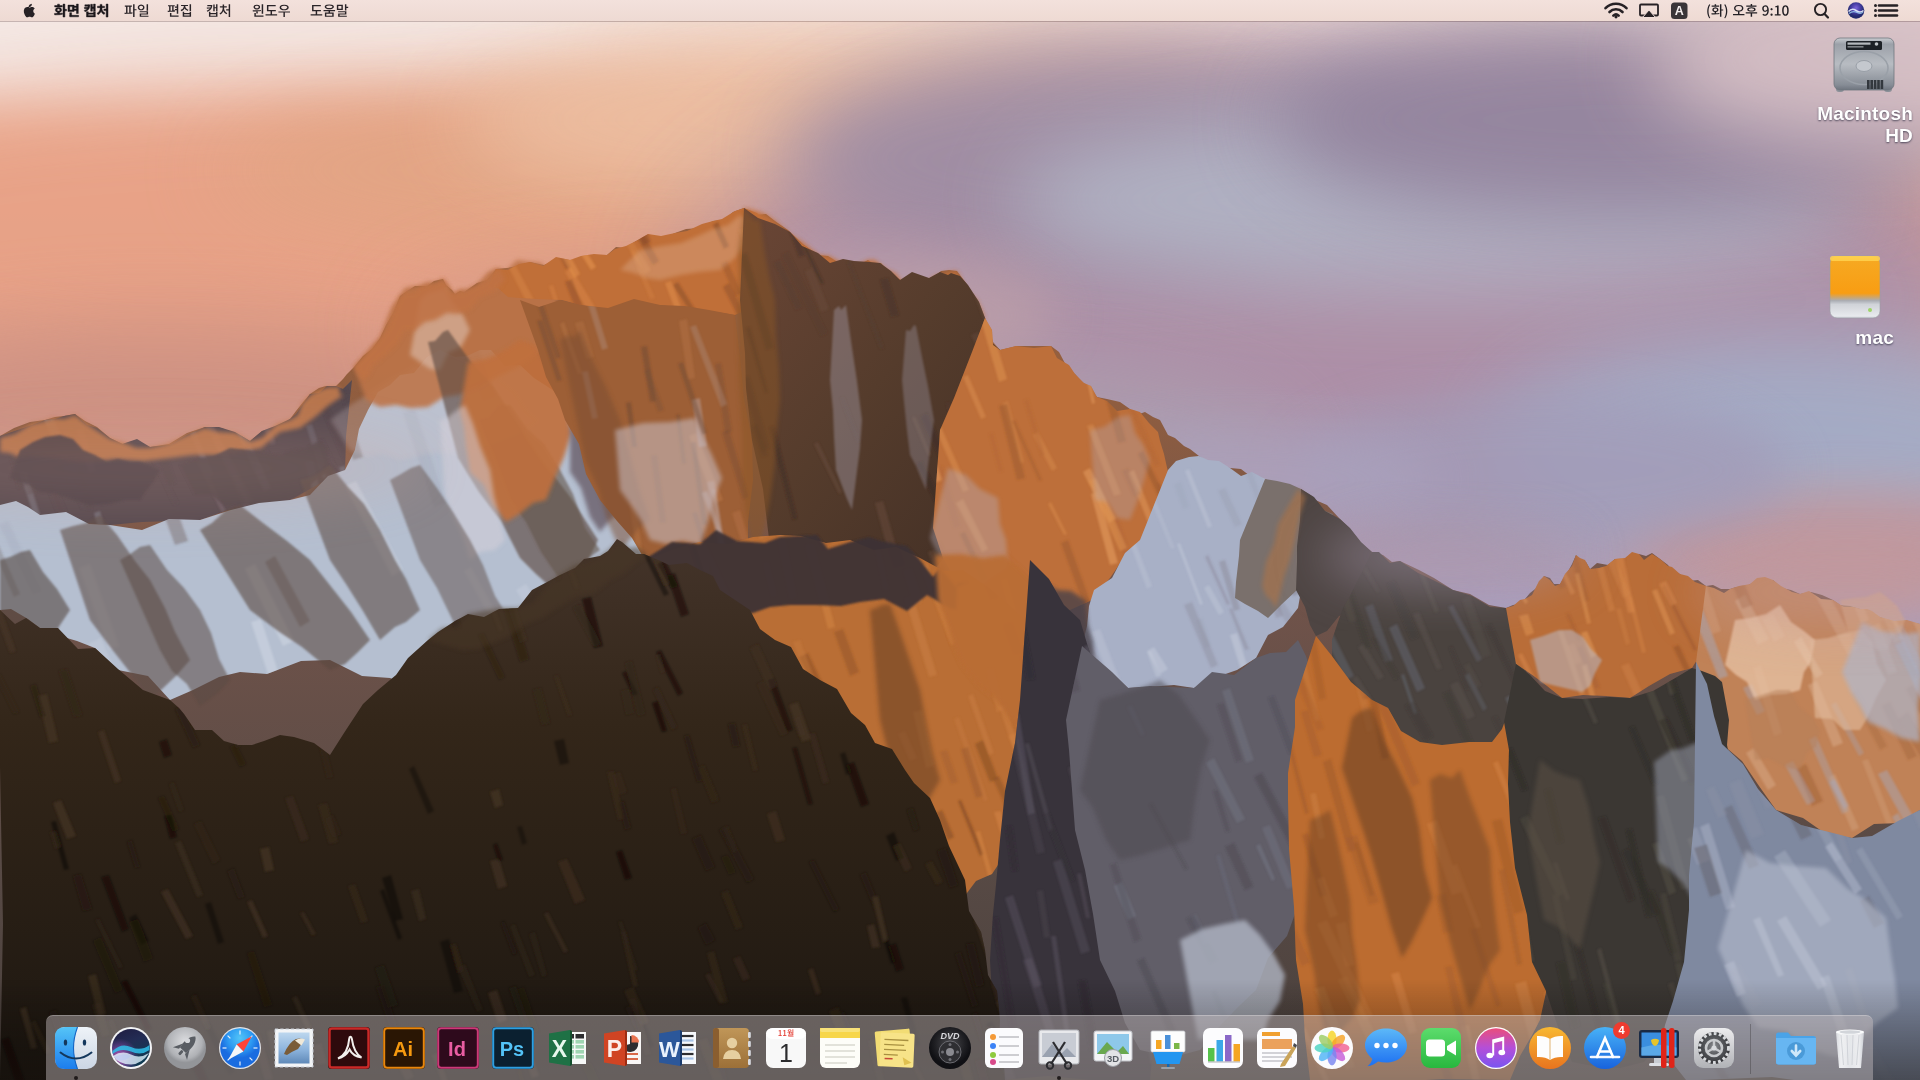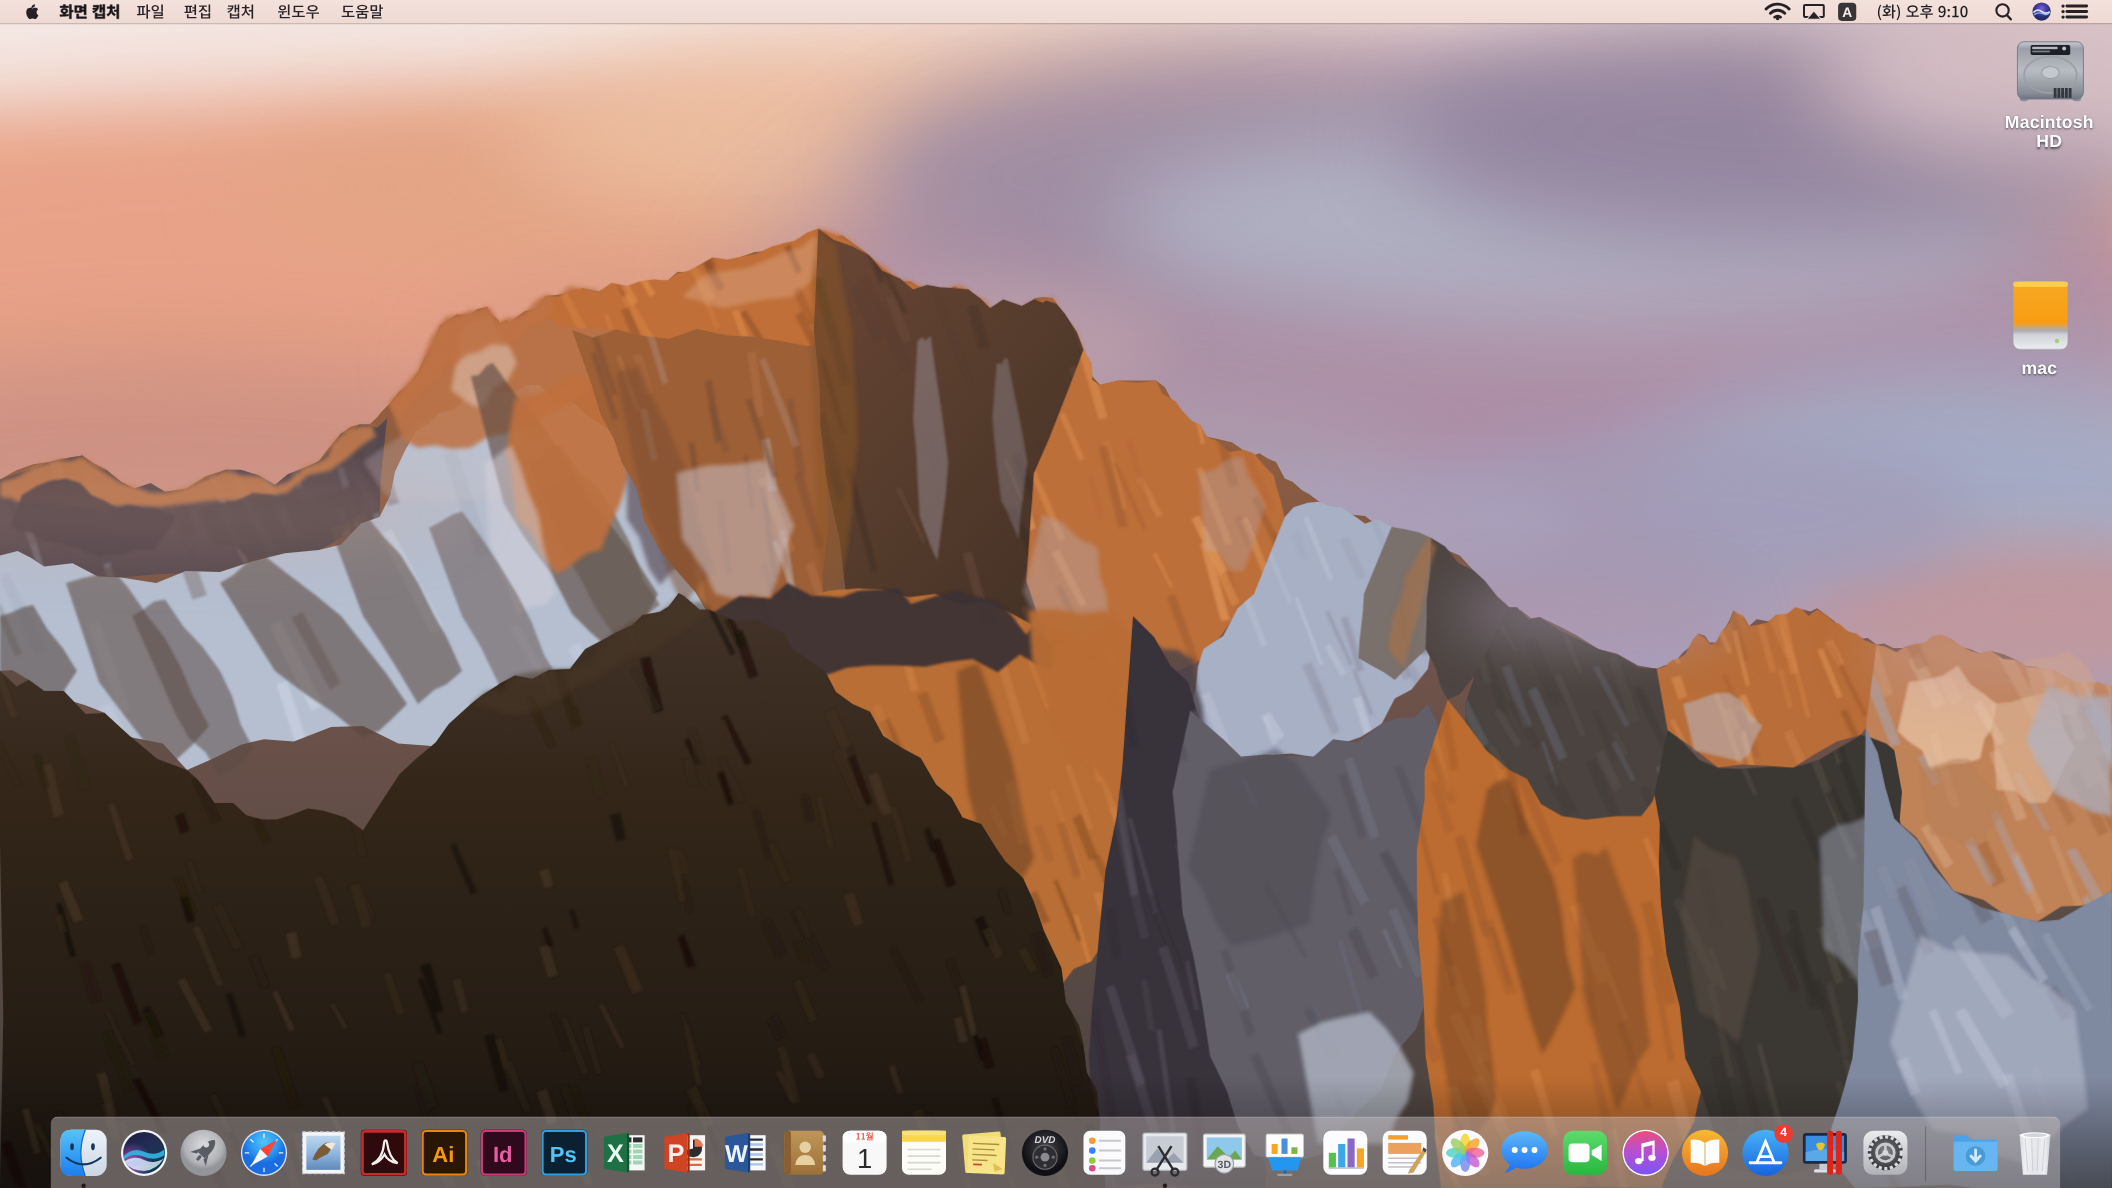--- a/index.html
+++ b/index.html
@@ -11,7 +11,7 @@
 .dicon{position:absolute;top:10px;width:44px;height:44px}
 .ddot{position:absolute;top:60px;width:4px;height:4px;border-radius:50%;background:rgba(20,15,15,.85)}
 .dsep{position:absolute;top:8px;width:1px;height:50px;background:rgba(30,25,25,.28)}
-.desklabel{position:absolute;color:#fff;font-weight:bold;font-size:16px;text-align:center;text-shadow:0 1px 2px rgba(40,40,60,.75);z-index:15;letter-spacing:.2px}
+.desklabel{position:absolute;color:#fff;font-weight:bold;font-size:19px;text-align:right;text-shadow:0 1px 2px rgba(40,40,60,.75);z-index:15;letter-spacing:.2px}
 .deskicon{position:absolute;z-index:15}
 </style>
 </head>

